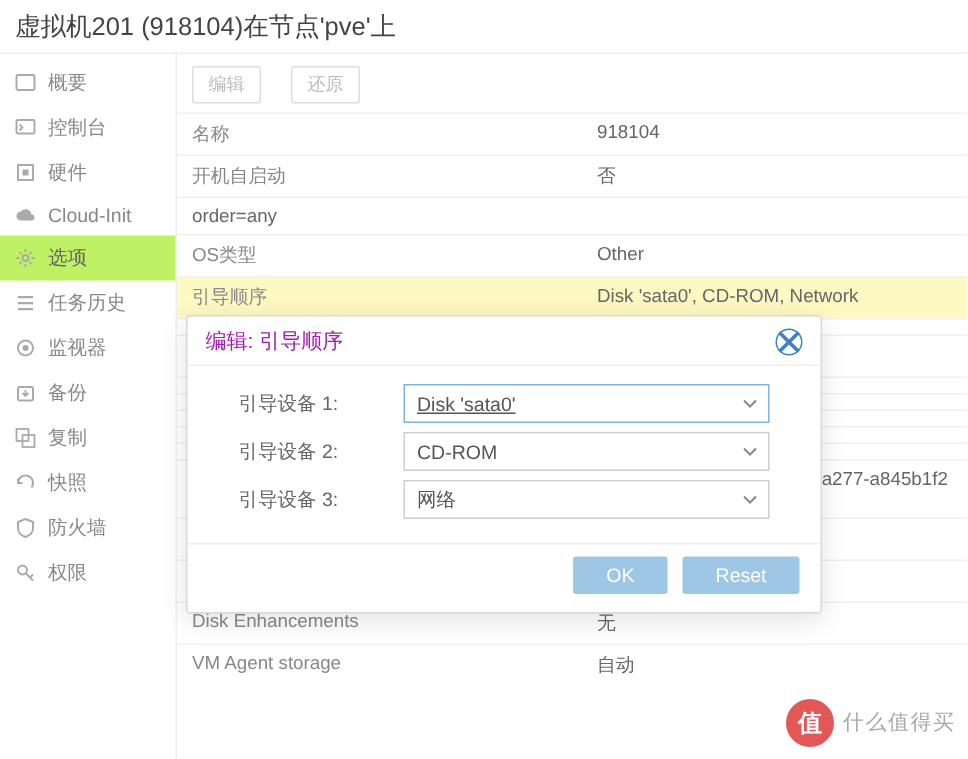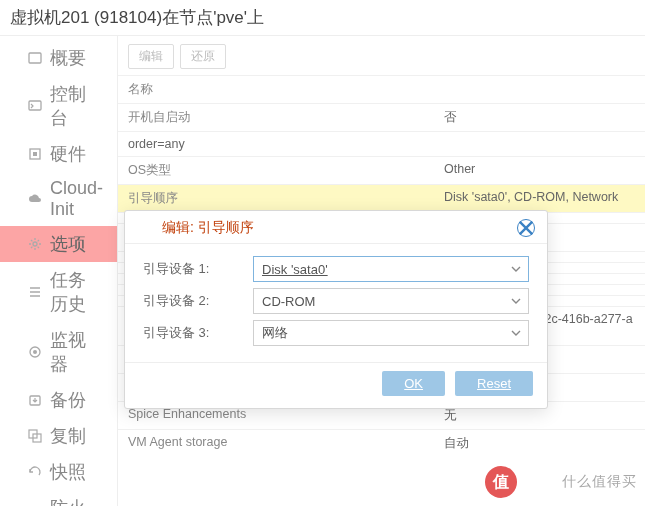--- a/index.html
+++ b/index.html
@@ -7,7 +7,7 @@
 .header { padding: 6px 10px; font-size: 17px; color: #444; border-bottom: 1px solid #eee; }
 .main { display: flex; height: calc(100% - 28px); }
 .sidebar { width: 118px; border-right: 1px solid #eee; padding-top: 4px; }
-.sb-item { display: flex; align-items: center; gap: 8px; padding: 6px 28px; color: #888; cursor: pointer; font-size: 18px; }
+.sb-item { display: flex; align-items: center; gap: 8px; padding: 6px 10px; color: #888; cursor: pointer; font-size: 13px; }
 .sb-item.active { background: #fca5a5; color: #666; text-align: center; }
 .sb-icon { width: 14px; height: 14px; display: inline-flex; align-items: center; justify-content: center; }
 .sb-icon svg { width: 14px; height: 14px; fill: #aaa; }

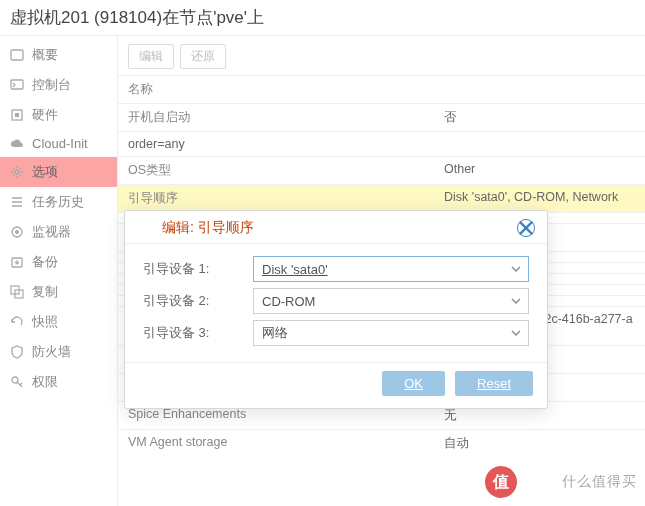--- a/index.html
+++ b/index.html
@@ -12,7 +12,7 @@
 .sb-icon { width: 14px; height: 14px; display: inline-flex; align-items: center; justify-content: center; }
 .sb-icon svg { width: 14px; height: 14px; fill: #aaa; }
 .content { flex: 1; padding: 8px 0 0 0; overflow: hidden; }
-.toolbar { padding: 0 10px 6px 10px; display: flex; gap: 6px; }
+.toolbar { padding: 0 10px 6px 10px; display: flex; gap: 20px; }
 .tb-btn { border: 1px solid #ddd; background: #fff; color: #bbb; padding: 3px 10px; font-size: 12px; border-radius: 2px; cursor: pointer; }
 .grid { }
 .row { display: flex; border-top: 1px solid #f0f0f0; padding: 5px 10px; font-size: 12.5px; color: #777; gap: 46px; }

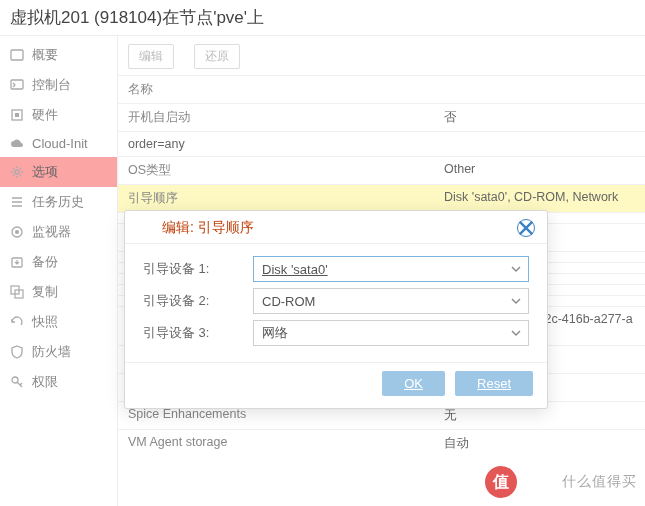--- a/index.html
+++ b/index.html
@@ -15,7 +15,7 @@
 .toolbar { padding: 0 10px 6px 10px; display: flex; gap: 20px; }
 .tb-btn { border: 1px solid #ddd; background: #fff; color: #bbb; padding: 3px 10px; font-size: 12px; border-radius: 2px; cursor: pointer; }
 .grid { }
-.row { display: flex; border-top: 1px solid #f0f0f0; padding: 5px 10px; font-size: 12.5px; color: #777; gap: 46px; }
+.row { display: flex; border-top: 1px solid #f0f0f0; padding: 5px 10px; font-size: 12.5px; color: #777; }
 .row.sel { background: #fef9c3; }
 .row .k { width: 270px; color: #888; }
 .row .v { flex: 1; color: #666; word-break: break-all; }

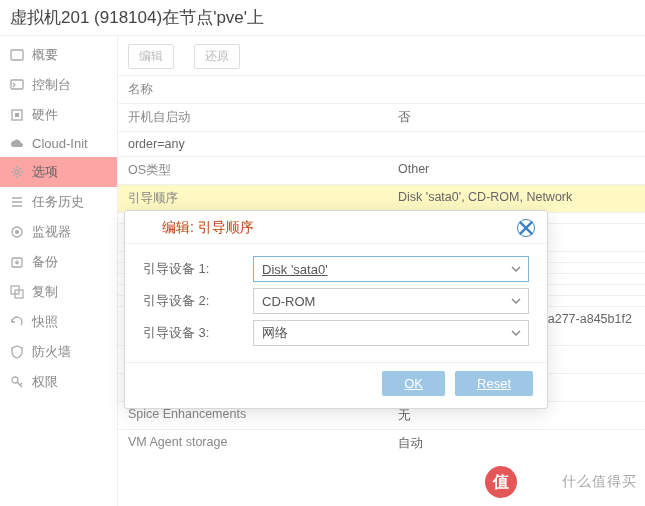--- a/index.html
+++ b/index.html
@@ -159,6 +159,7 @@
     <div class="grid" id="grid">
         <div class="row">
           <div class="k">名称</div>
+          <div class="v">918104</div>
         </div>
         <div class="row">
           <div class="k">开机自启动</div>

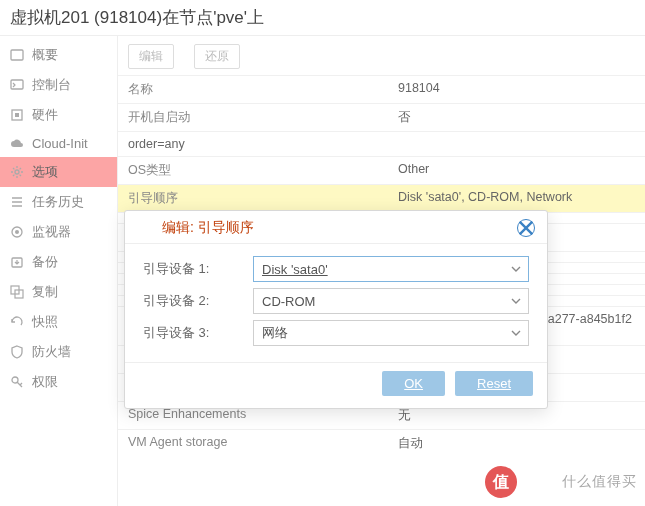--- a/index.html
+++ b/index.html
@@ -8,7 +8,7 @@
 .main { display: flex; height: calc(100% - 28px); }
 .sidebar { width: 118px; border-right: 1px solid #eee; padding-top: 4px; }
 .sb-item { display: flex; align-items: center; gap: 8px; padding: 6px 10px; color: #888; cursor: pointer; font-size: 13px; }
-.sb-item.active { background: #fca5a5; color: #666; text-align: center; }
+.sb-item.active { background: #bef264; color: #666; text-align: center; }
 .sb-icon { width: 14px; height: 14px; display: inline-flex; align-items: center; justify-content: center; }
 .sb-icon svg { width: 14px; height: 14px; fill: #aaa; }
 .content { flex: 1; padding: 8px 0 0 0; overflow: hidden; }

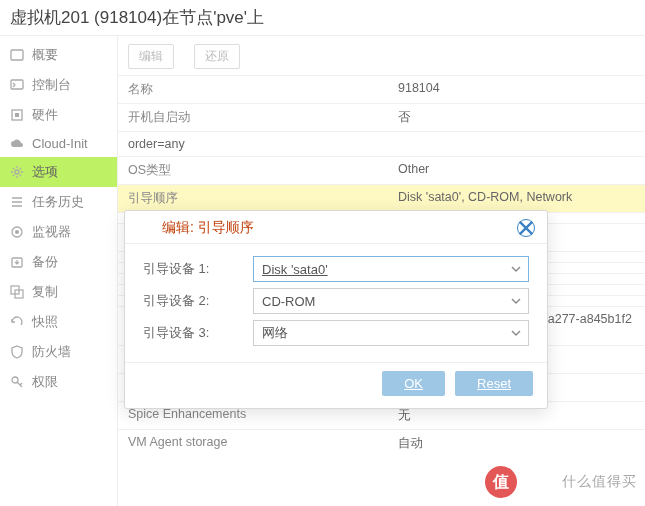--- a/index.html
+++ b/index.html
@@ -22,7 +22,7 @@
 .overlay { position: absolute; inset: 0; pointer-events: none; }
 .dialog { position: absolute; left: 124px; top: 210px; width: 424px; background: #fff; border: 1px solid #d8d8d8; border-radius: 3px; box-shadow: 0 4px 18px rgba(0,0,0,.12); pointer-events: auto; }
 .dlg-head { display: flex; align-items: center; justify-content: space-between; padding: 8px 12px 6px; }
-.dlg-title { color: #c2410c; font-size: 14px; margin-left: 25px; }
+.dlg-title { color: #a21caf; font-size: 14px; }
 .dlg-close { width: 18px; height: 18px; border: 1.5px solid #3b82c4; border-radius: 50%; display: flex; align-items: center; justify-content: center; color: #3b82c4; font-size: 11px; cursor: pointer; }
 .dlg-body { padding: 6px 18px 10px; border-top: 1px solid #eee; border-bottom: 1px solid #eee; }
 .field { display: flex; align-items: center; margin: 6px 0; }

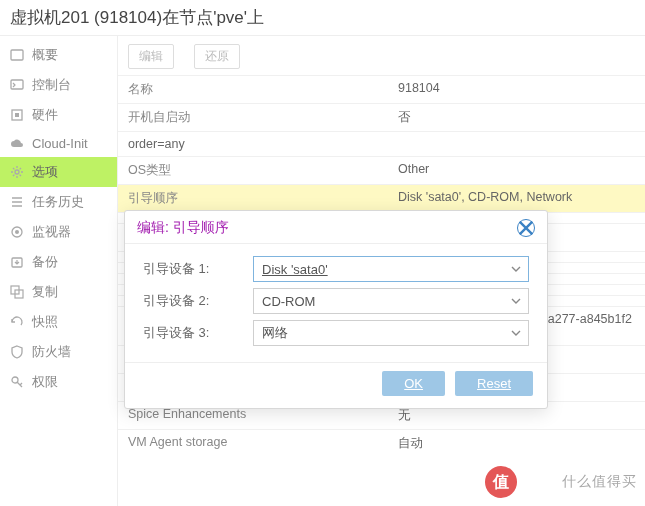--- a/index.html
+++ b/index.html
@@ -25,7 +25,7 @@
 .dlg-title { color: #a21caf; font-size: 14px; }
 .dlg-close { width: 18px; height: 18px; border: 1.5px solid #3b82c4; border-radius: 50%; display: flex; align-items: center; justify-content: center; color: #3b82c4; font-size: 11px; cursor: pointer; }
 .dlg-body { padding: 6px 18px 10px; border-top: 1px solid #eee; border-bottom: 1px solid #eee; }
-.field { display: flex; align-items: center; margin: 6px 0; }
+.field { display: flex; align-items: center; margin: 6px 16px; }
 .field label { width: 110px; color: #666; font-size: 13px; }
 .select { flex: 1; position: relative; border: 1px solid #cfcfcf; height: 26px; display: flex; align-items: center; padding: 0 8px; color: #555; font-size: 13px; background: #fff; }
 .select.hl { border-color: #7fb4de; text-decoration: underline; }

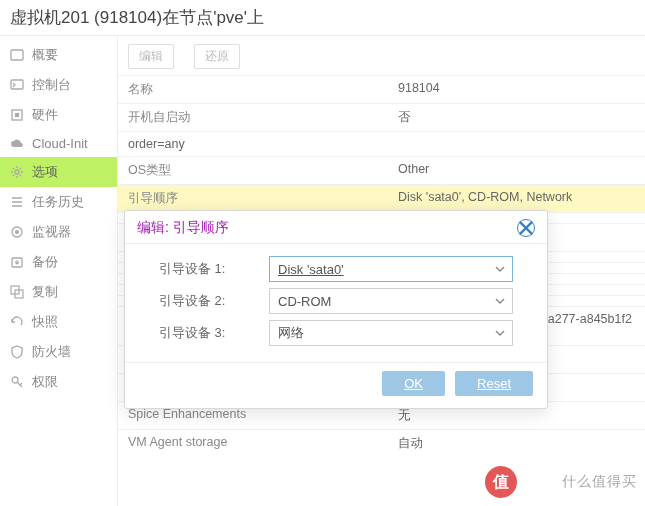--- a/index.html
+++ b/index.html
@@ -32,7 +32,7 @@
 .select .chev { position: absolute; right: 6px; top: 6px; }
 .select .chev svg { width: 12px; height: 12px; fill: #888; }
 .dlg-foot { display: flex; justify-content: flex-end; gap: 10px; padding: 8px 14px 12px; }
-.btn { background: #9ec7e6; color: #fff; border: none; padding: 5px 22px; font-size: 13px; border-radius: 2px; cursor: pointer; text-decoration: underline; }
+.btn { background: #9ec7e6; color: #fff; border: none; padding: 5px 22px; font-size: 13px; border-radius: 2px; cursor: pointer; }
 .watermark { position: absolute; right: 8px; bottom: 8px; display: flex; align-items: center; gap: 6px; opacity: .85; }
 .wm-circle { width: 32px; height: 32px; border-radius: 50%; background: #e03a3a; color: #fff; display: flex; align-items: center; justify-content: center; font-weight: bold; font-size: 16px; }
 .wm-text { color: #999; font-size: 14px; letter-spacing: 1px; margin-left: 39px; }

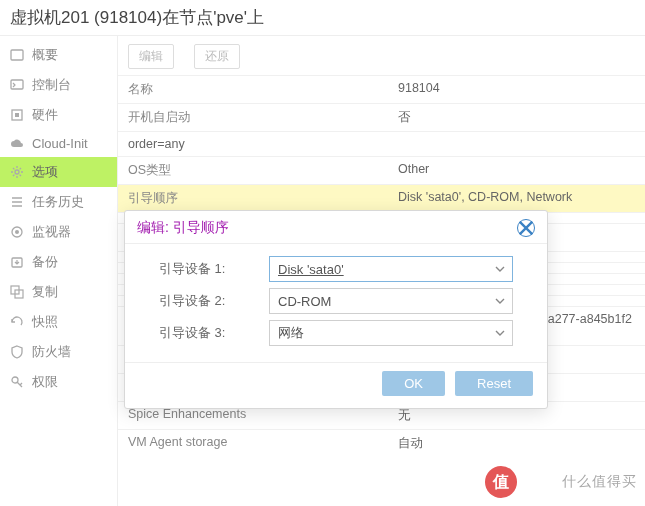--- a/index.html
+++ b/index.html
@@ -217,7 +217,7 @@
           <div class="v">否</div>
         </div>
         <div class="row">
-          <div class="k">Spice Enhancements</div>
+          <div class="k">Disk Enhancements</div>
           <div class="v">无</div>
         </div>
         <div class="row">

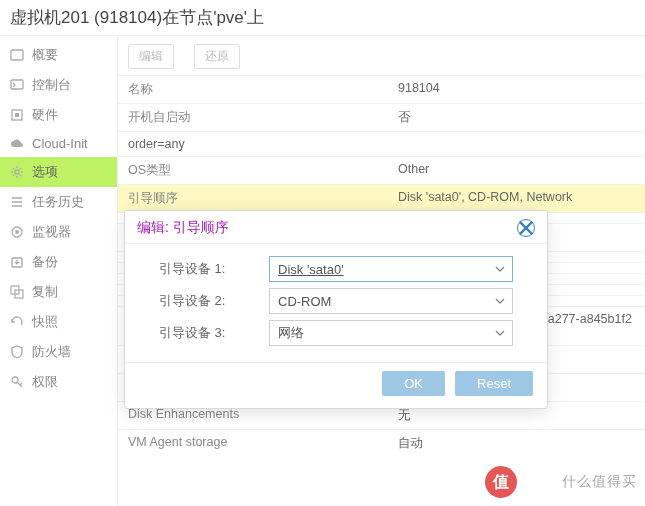--- a/index.html
+++ b/index.html
@@ -35,7 +35,7 @@
 .btn { background: #9ec7e6; color: #fff; border: none; padding: 5px 22px; font-size: 13px; border-radius: 2px; cursor: pointer; }
 .watermark { position: absolute; right: 8px; bottom: 8px; display: flex; align-items: center; gap: 6px; opacity: .85; }
 .wm-circle { width: 32px; height: 32px; border-radius: 50%; background: #e03a3a; color: #fff; display: flex; align-items: center; justify-content: center; font-weight: bold; font-size: 16px; }
-.wm-text { color: #999; font-size: 14px; letter-spacing: 1px; margin-left: 39px; }
+.wm-text { color: #999; font-size: 14px; letter-spacing: 1px; }
 </style>
 </head>
 <body>

